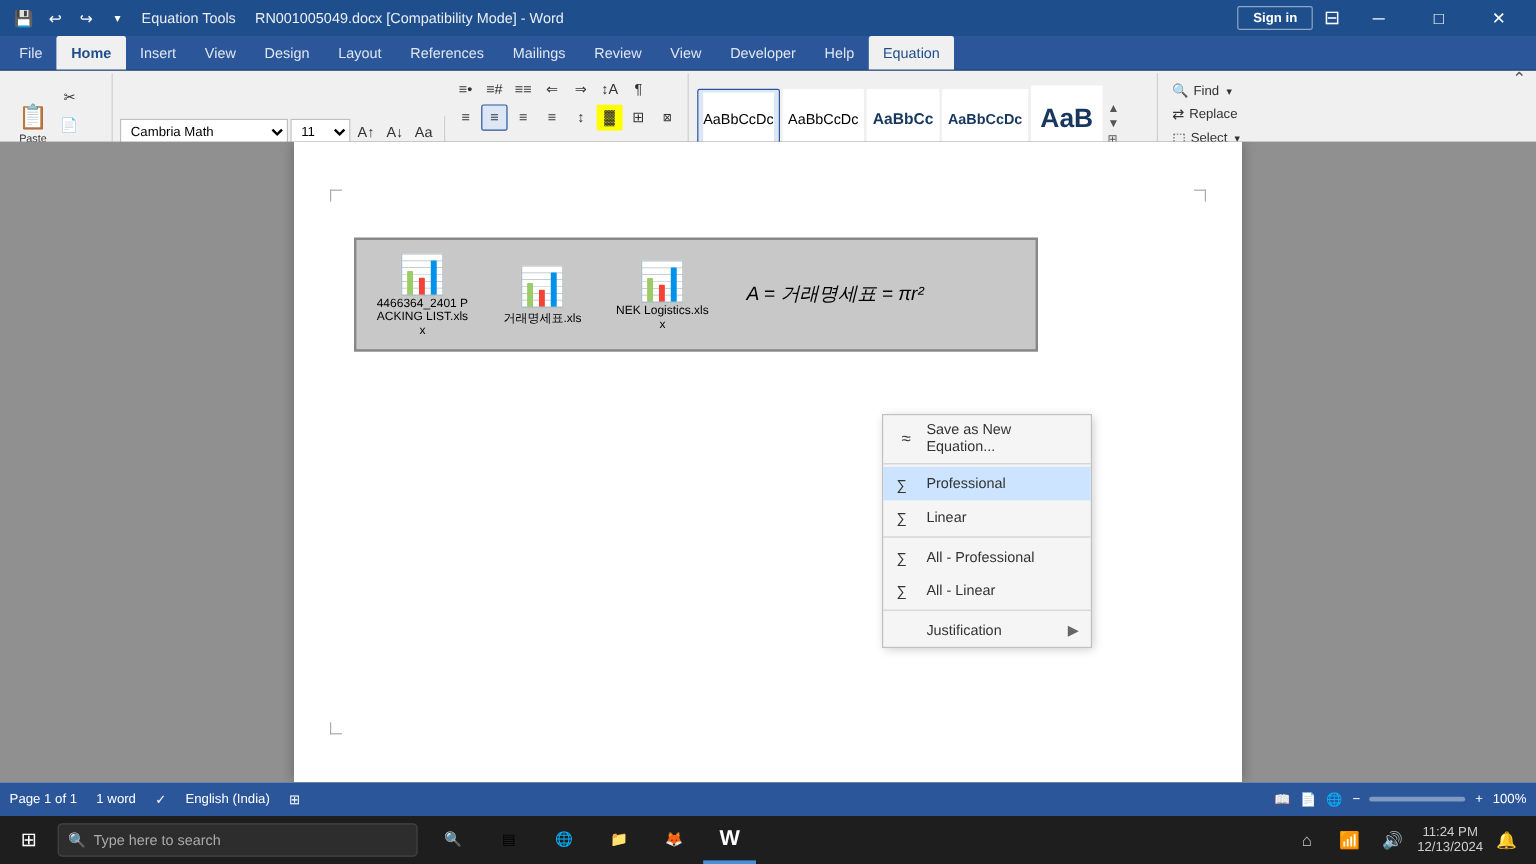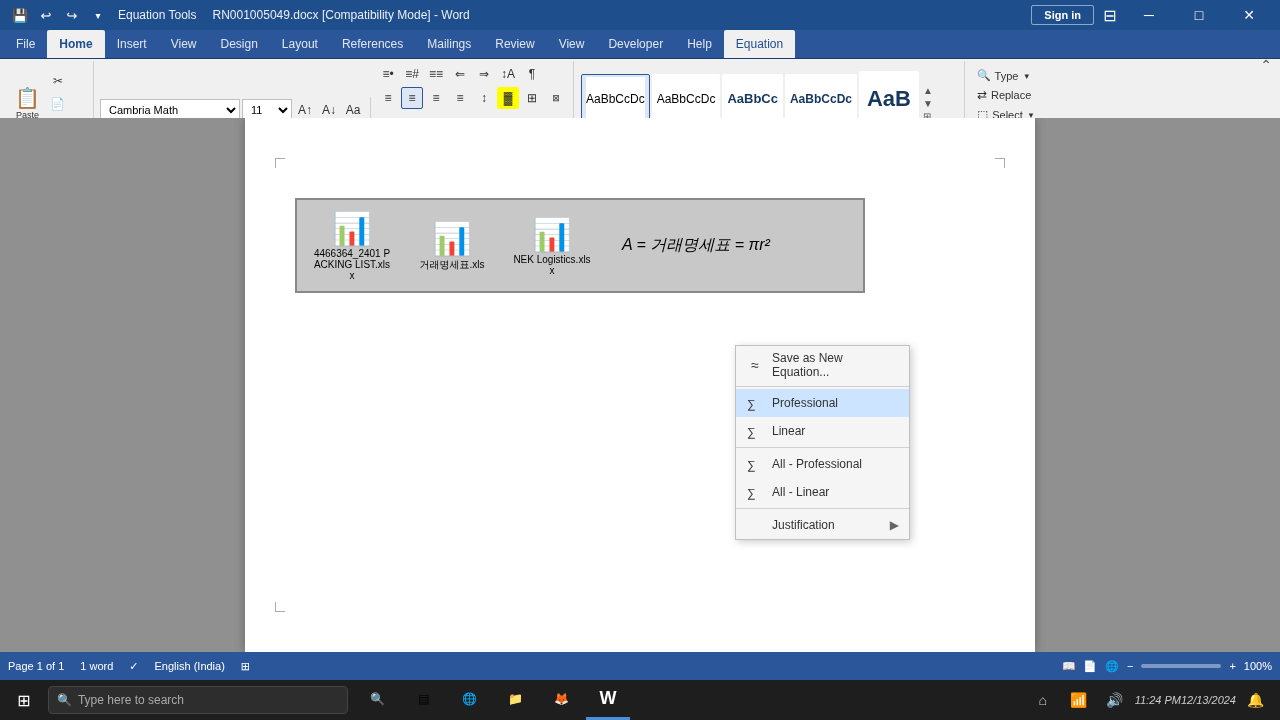--- a/index.html
+++ b/index.html
@@ -518,7 +518,7 @@
     <div class="find-replace-group" style="padding-top:4px;">
       <div class="find-btn">
         <span>🔍</span>
-        <span>Type</span>
+        <span>Find</span>
         <span style="font-size:9px; margin-left:2px;">▾</span>
       </div>
       <div class="replace-btn">

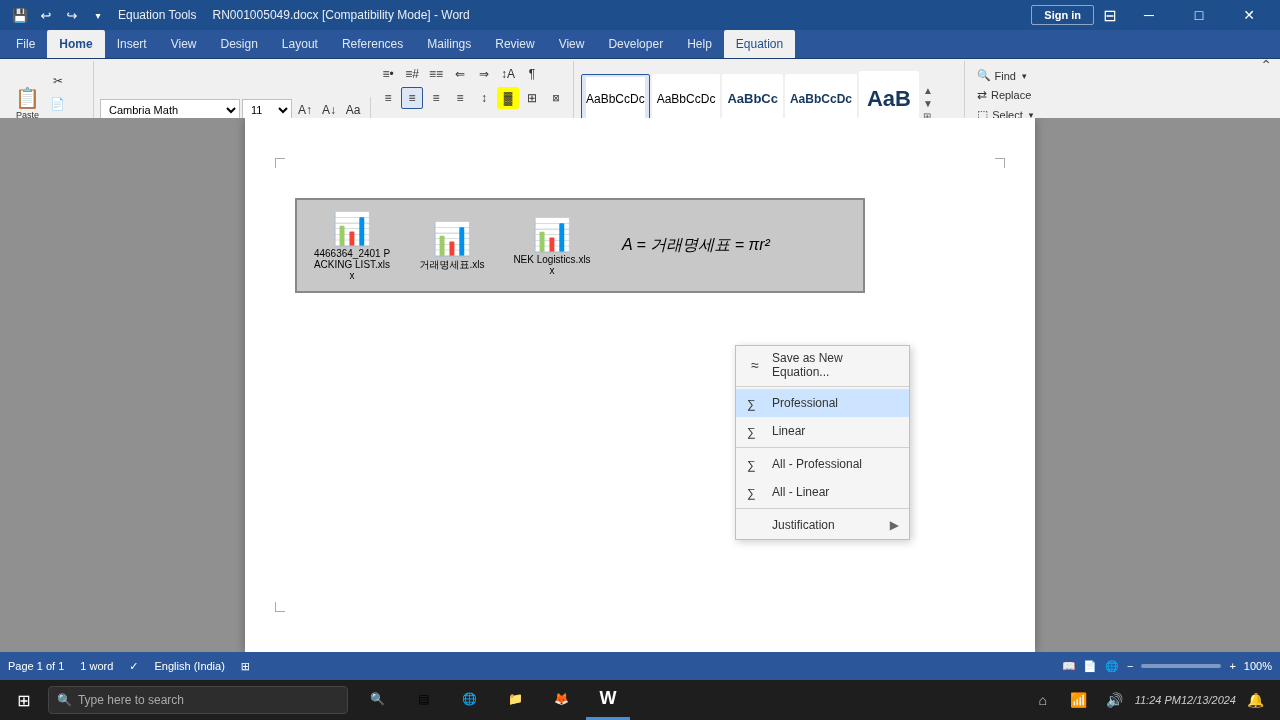--- a/index.html
+++ b/index.html
@@ -649,7 +649,7 @@
     <div class="taskbar-icon">⌂</div>
     <div class="taskbar-icon">📶</div>
     <div class="taskbar-icon">🔊</div>
-    <div style="display:flex; flex-direction:row; align-items:center; cursor:pointer;font-style:italic;">
+    <div style="display:flex; flex-direction:column; align-items:center; cursor:pointer;">
       <span style="font-size:11px;">11:24 PM</span>
       <span style="font-size:11px;">12/13/2024</span>
     </div>

